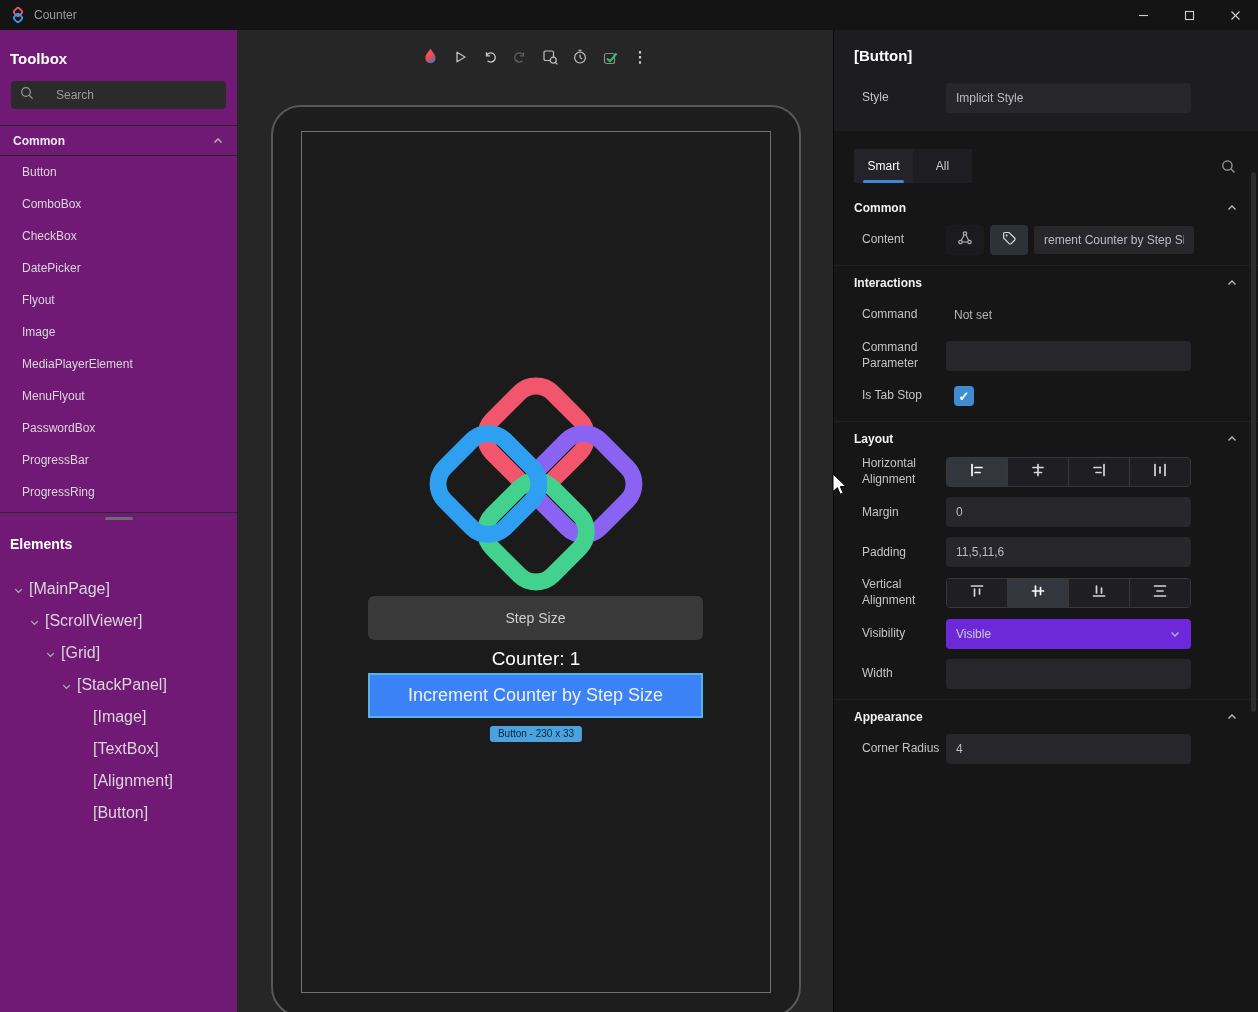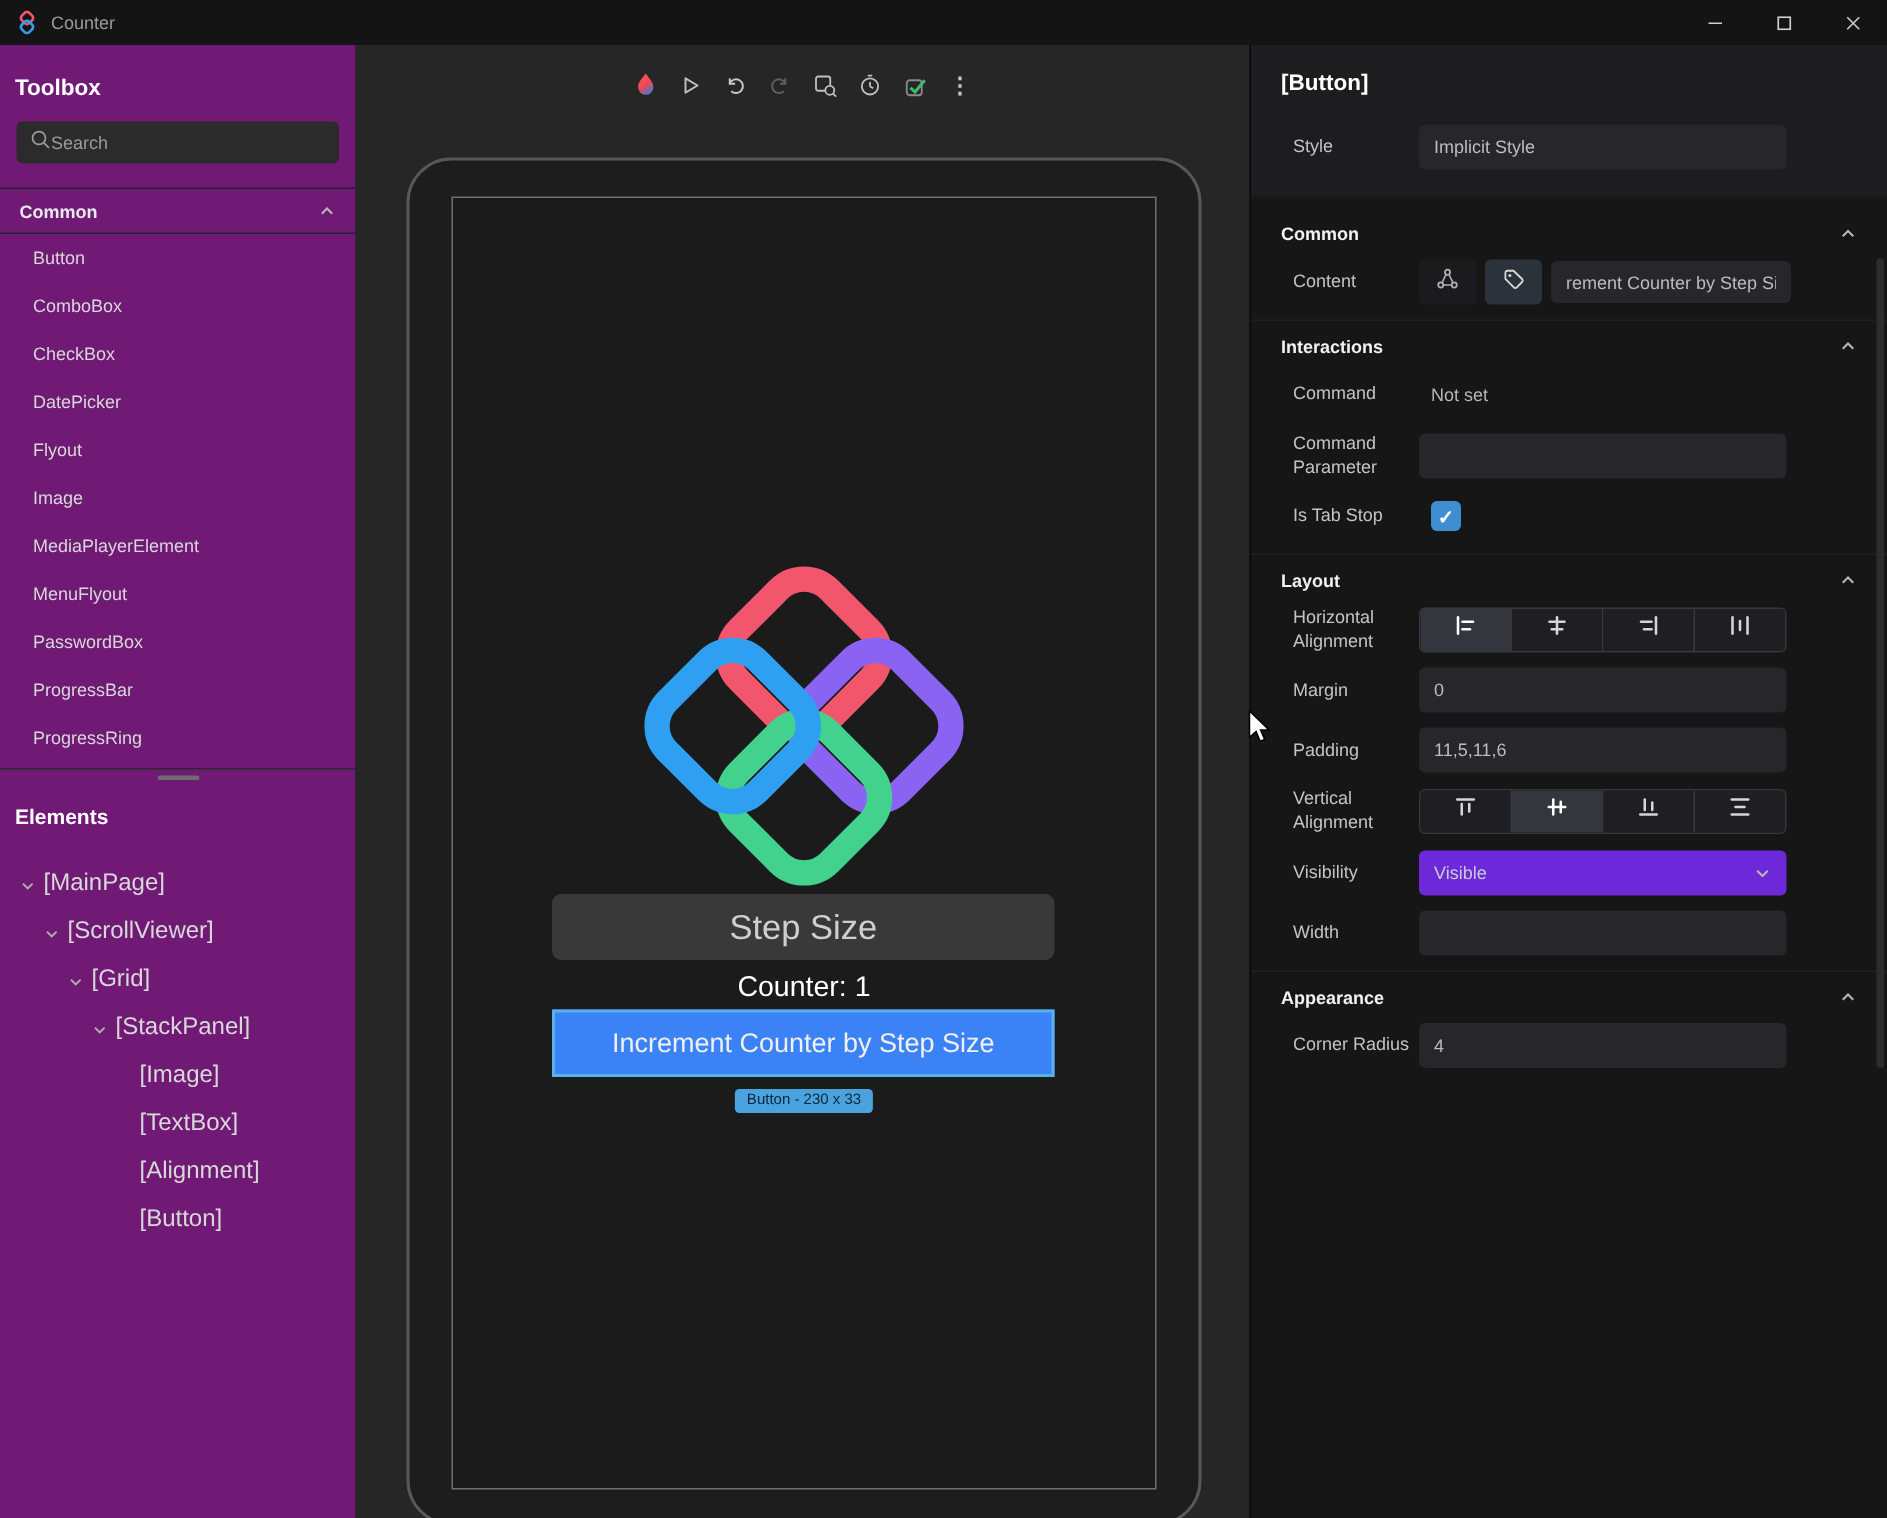--- a/index.html
+++ b/index.html
@@ -22,7 +22,7 @@
 
   
   .tb-title { font-size:15px; font-weight:700; color:#fff; padding:20px 10px 14px 10px; }
-  .search-box { margin:0 11px; height:28px; background:#2b2b2b; border-radius:4px; display:flex; align-items:center; padding:0 9px; gap:0; }
+  .search-box { margin:0 11px; height:28px; background:#2b2b2b; border-radius:4px; display:flex; align-items:center; padding:0 9px; gap:22px; }
   .search-box input { background:transparent; border:none; outline:none; color:#cfcfcf; font-size:12px; width:100%; font-family:inherit; }
   .search-box input::placeholder { color:#9a9a9a; }
   .tb-section { margin-top:16px; height:31px; border-top:1px solid #252525; border-bottom:1px solid #252525; display:flex; align-items:center; padding:0 13px; }

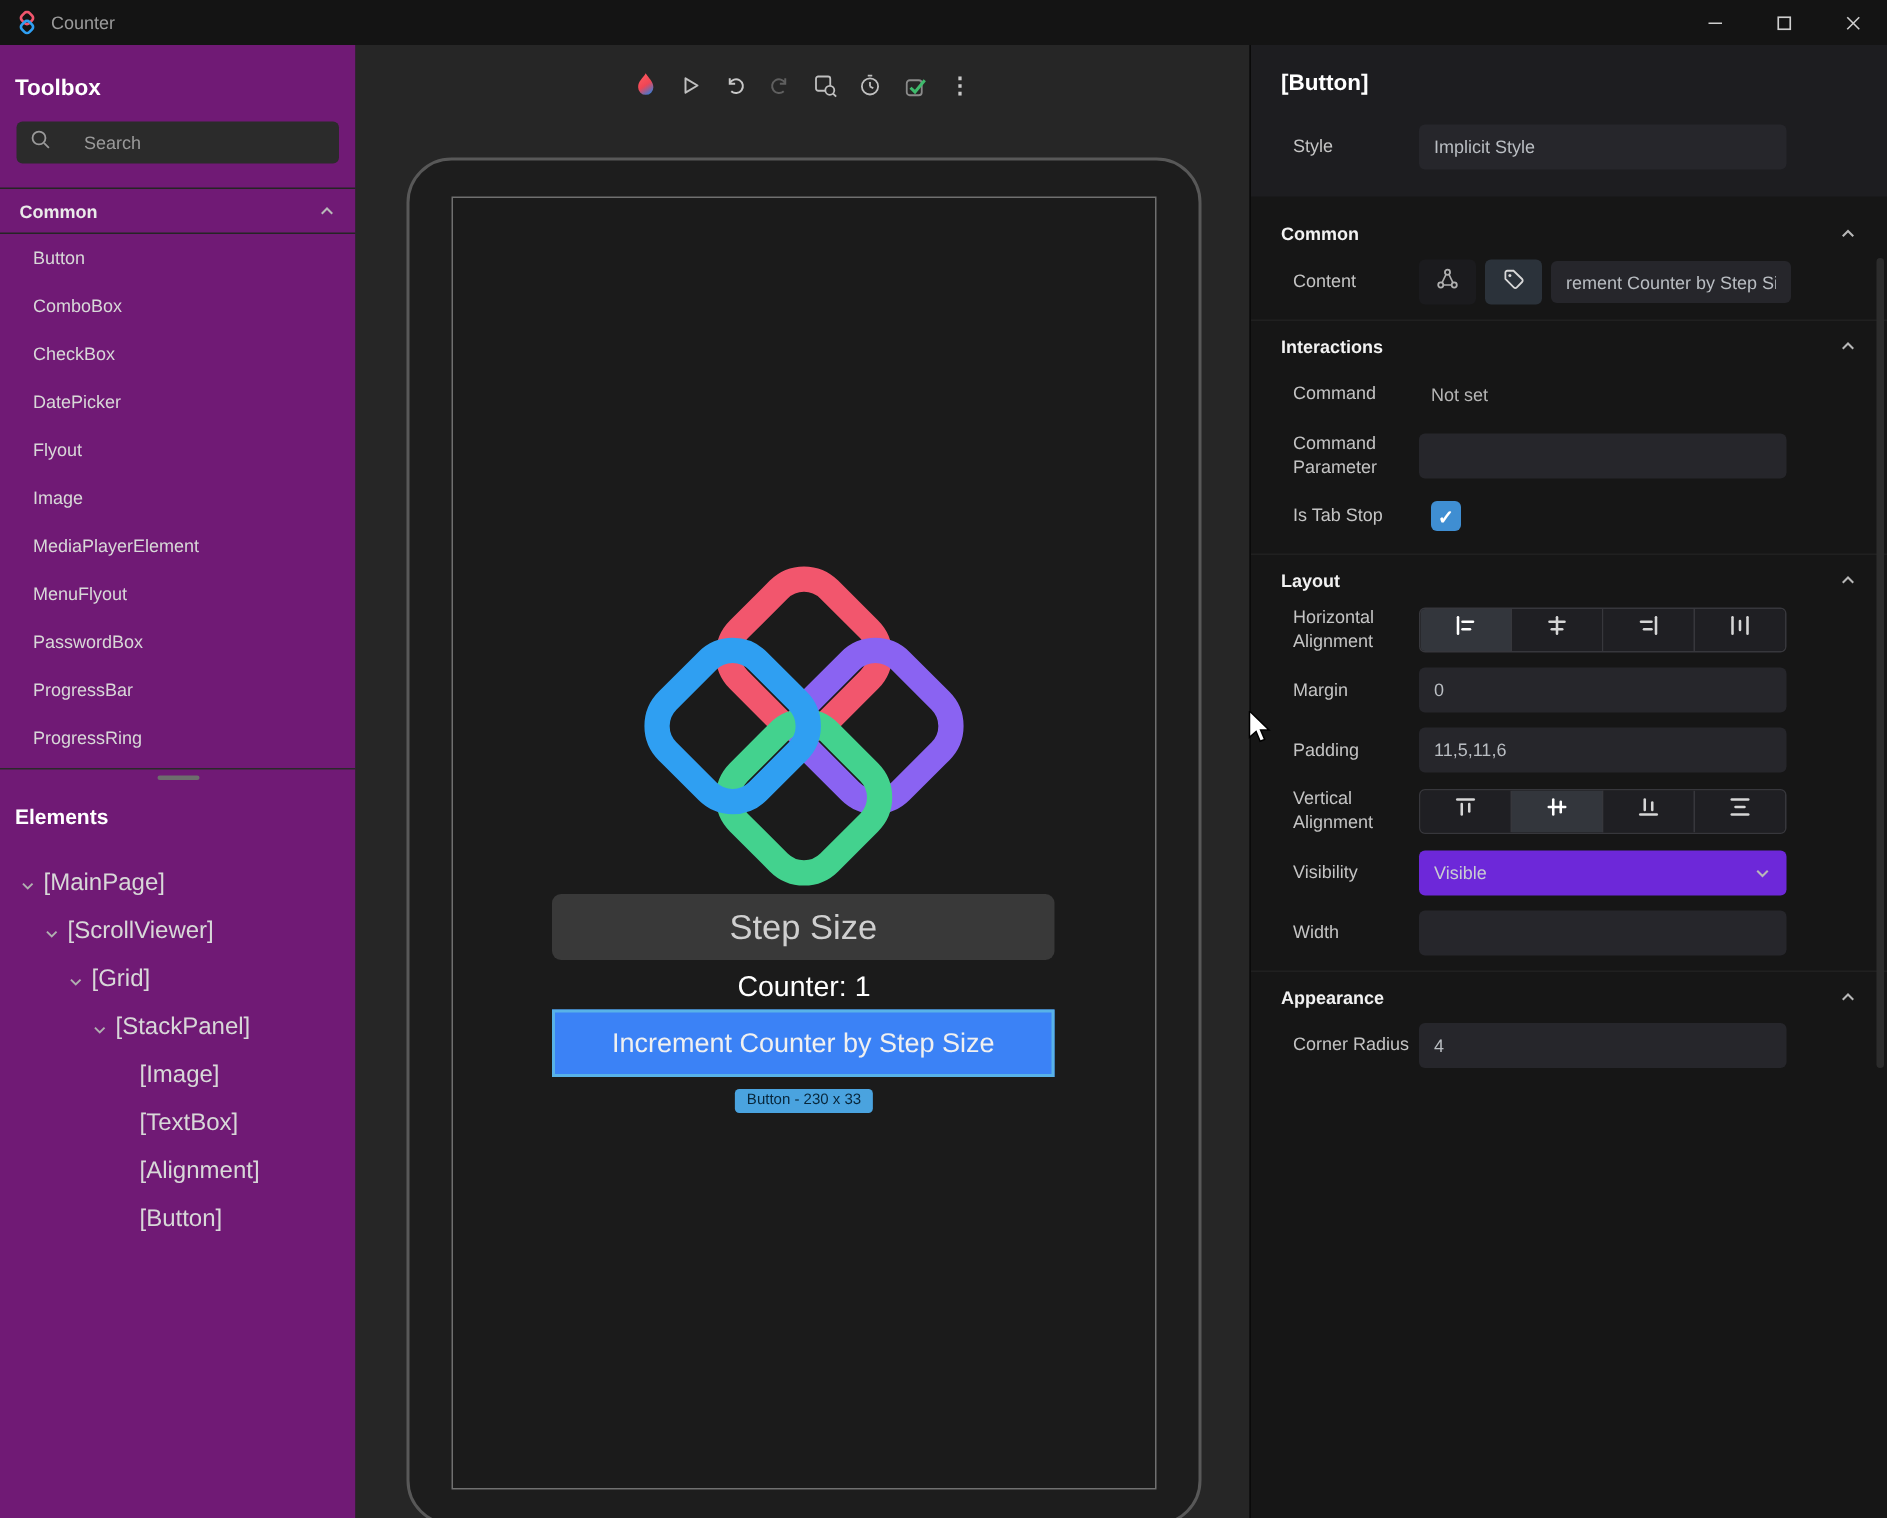--- a/index.html
+++ b/index.html
@@ -299,6 +299,16 @@
       </div>
     </div>
 
+    <div class="tabs">
+      <div class="tab active">Smart</div>
+      <div class="tab">All</div>
+      <div class="tab-search">
+        <svg width="15" height="15" viewBox="0 0 14 14" fill="none">
+            <circle cx="6" cy="6" r="4.3" stroke="#9a9a9a" stroke-width="1.2"></circle>
+            <line x1="9.4" y1="9.4" x2="12.6" y2="12.6" stroke="#9a9a9a" stroke-width="1.2"></line>
+          </svg>
+      </div>
+    </div>
 
     <div class="psection">
       <div class="psection-header">

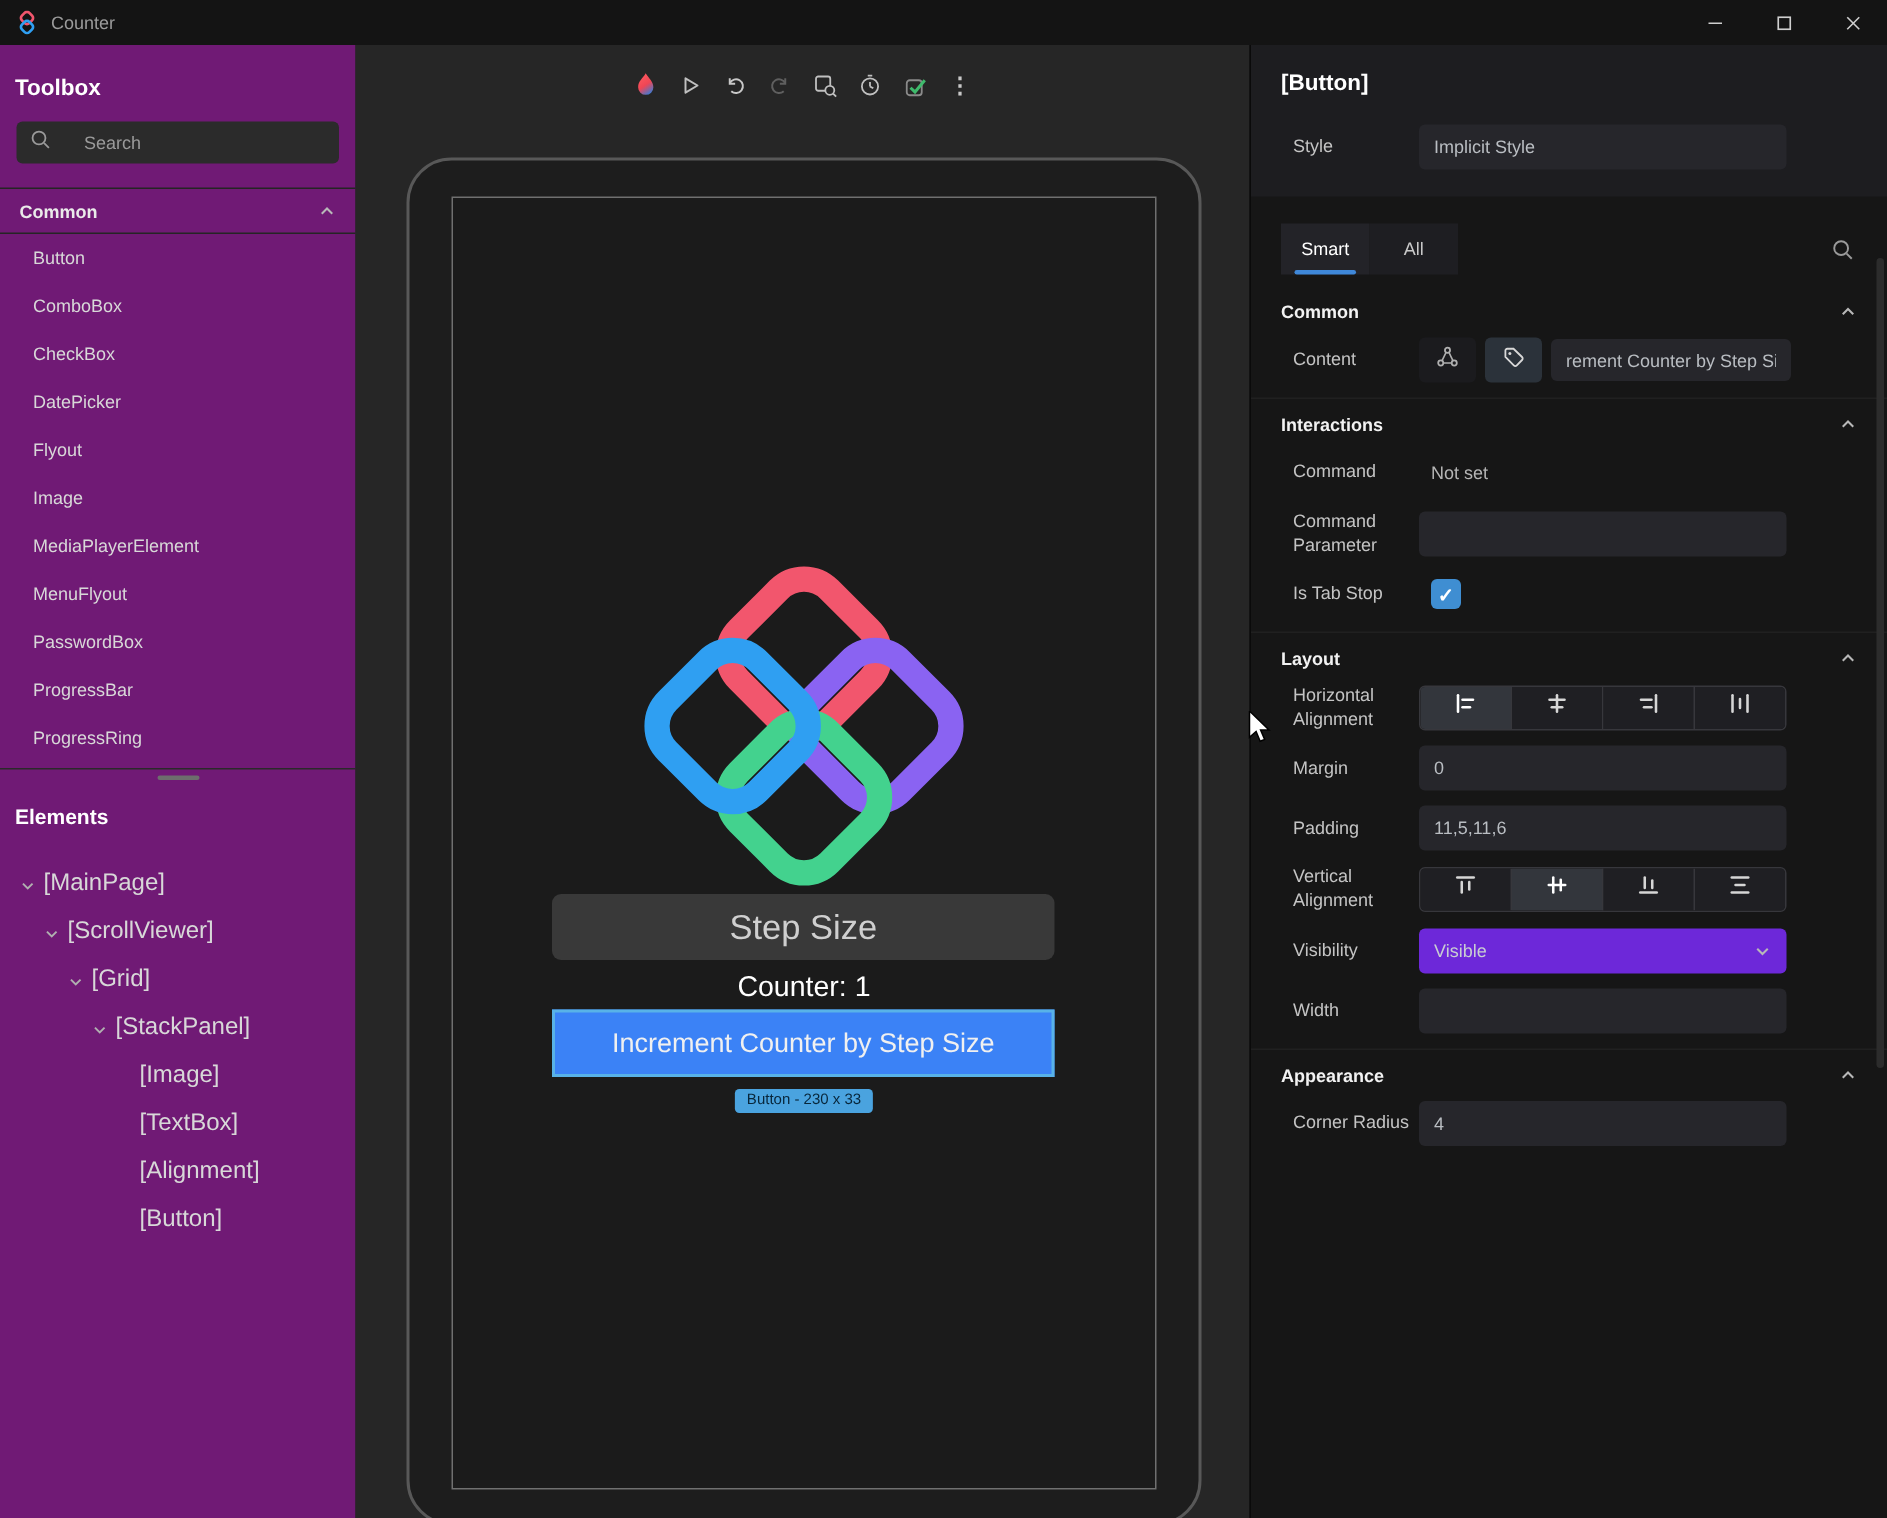--- a/index.html
+++ b/index.html
@@ -42,7 +42,7 @@
   .device { position:absolute; left:34px; top:75px; width:530px; height:912px; background:#1d1d1d; border:2px solid #585858; border-radius:30px; }
   .screen { position:absolute; left:28px; right:28px; top:24px; bottom:22px; background:#1b1b1b; border:1px solid #707070; }
   .uno-logo { position:absolute; left:50%; top:243px; transform:translateX(-50%); }
-  .prev-textbox { position:absolute; left:66px; width:335px; top:464px; height:44px; background:#393939; border-radius:6px; display:flex; align-items:center; justify-content:center; font-size:23px; color:#cfcfcf; }
+  .prev-textbox { position:absolute; left:66px; width:335px; top:464px; height:44px; background:#393939; border-radius:6px; display:flex; align-items:center; justify-content:center; font-size:14px; color:#cfcfcf; }
   .prev-counter { position:absolute; left:0; right:0; top:516px; text-align:center; font-size:19px; color:#fff; }
   .prev-button { position:absolute; left:66px; width:335px; top:541px; height:45px; border:2px solid #58b2e8; display:flex; align-items:center; justify-content:center; font-size:18px; color:#f0f0f0; background:#3b82f6; }
   .sel-badge { position:absolute; left:50%; transform:translateX(-50%); top:594px; background:#4aa3df; color:#08263a; font-size:10px; padding:2px 8px 3px; border-radius:3px; white-space:nowrap; }

